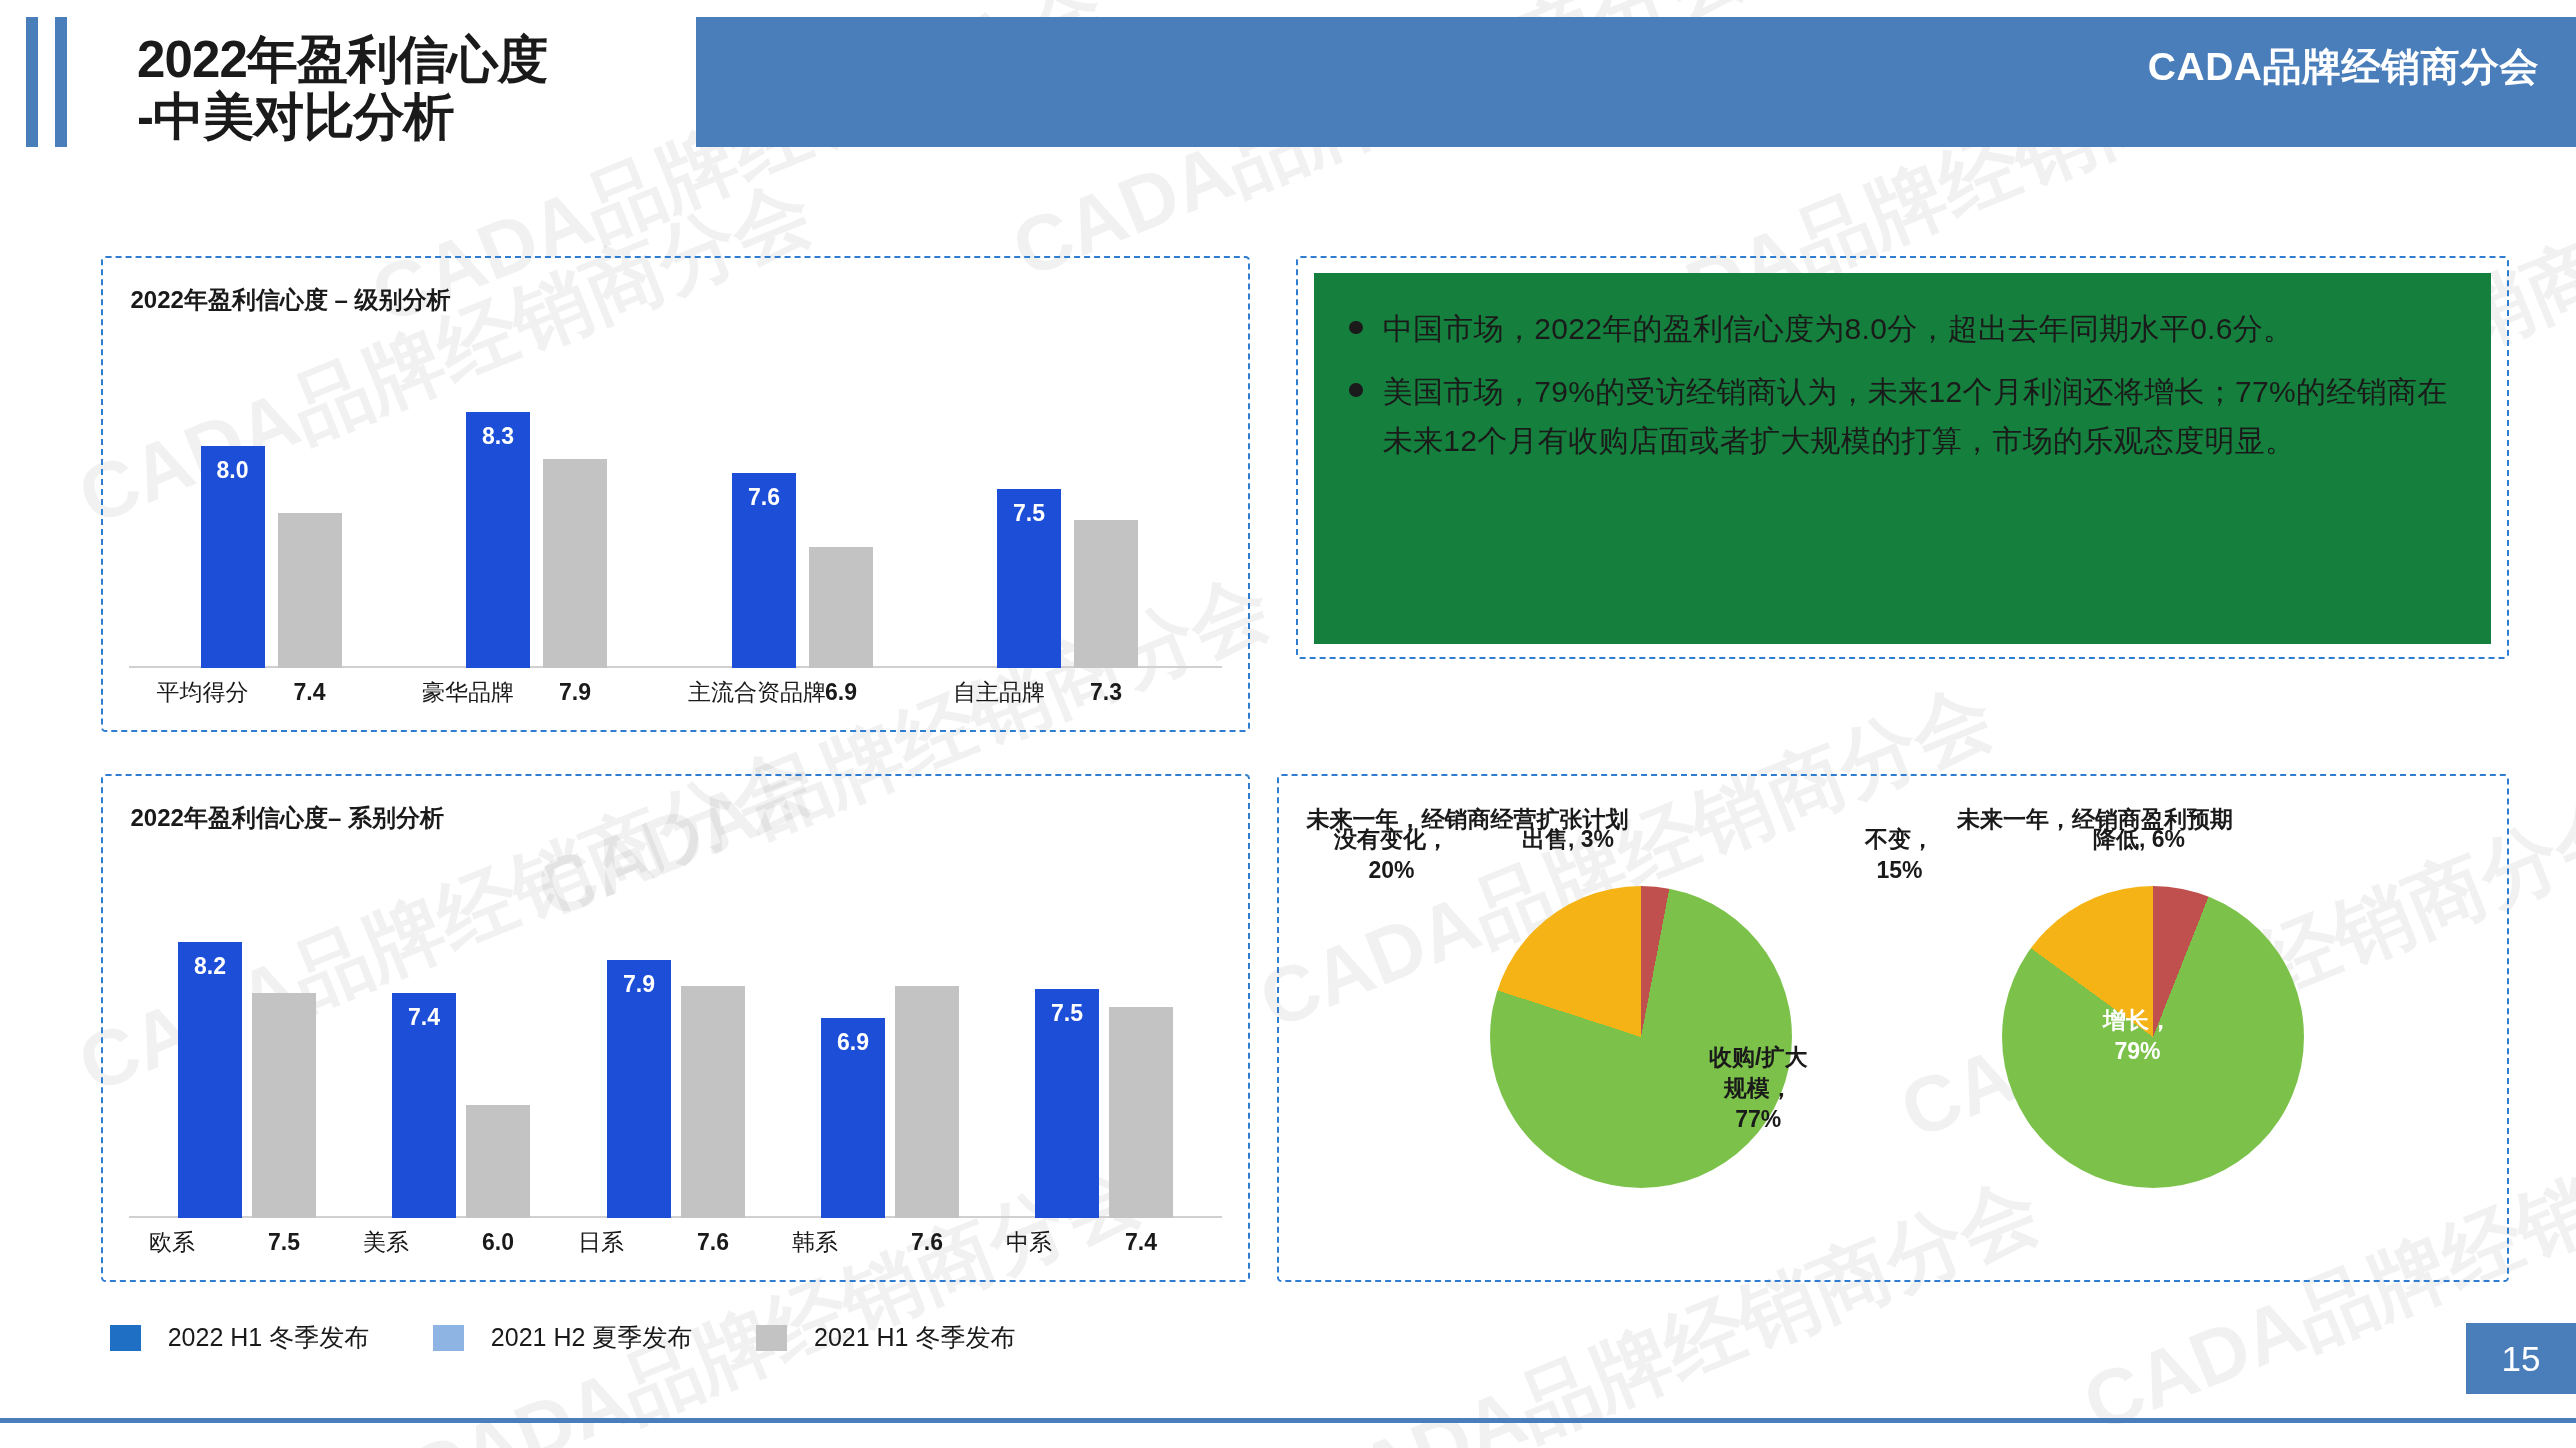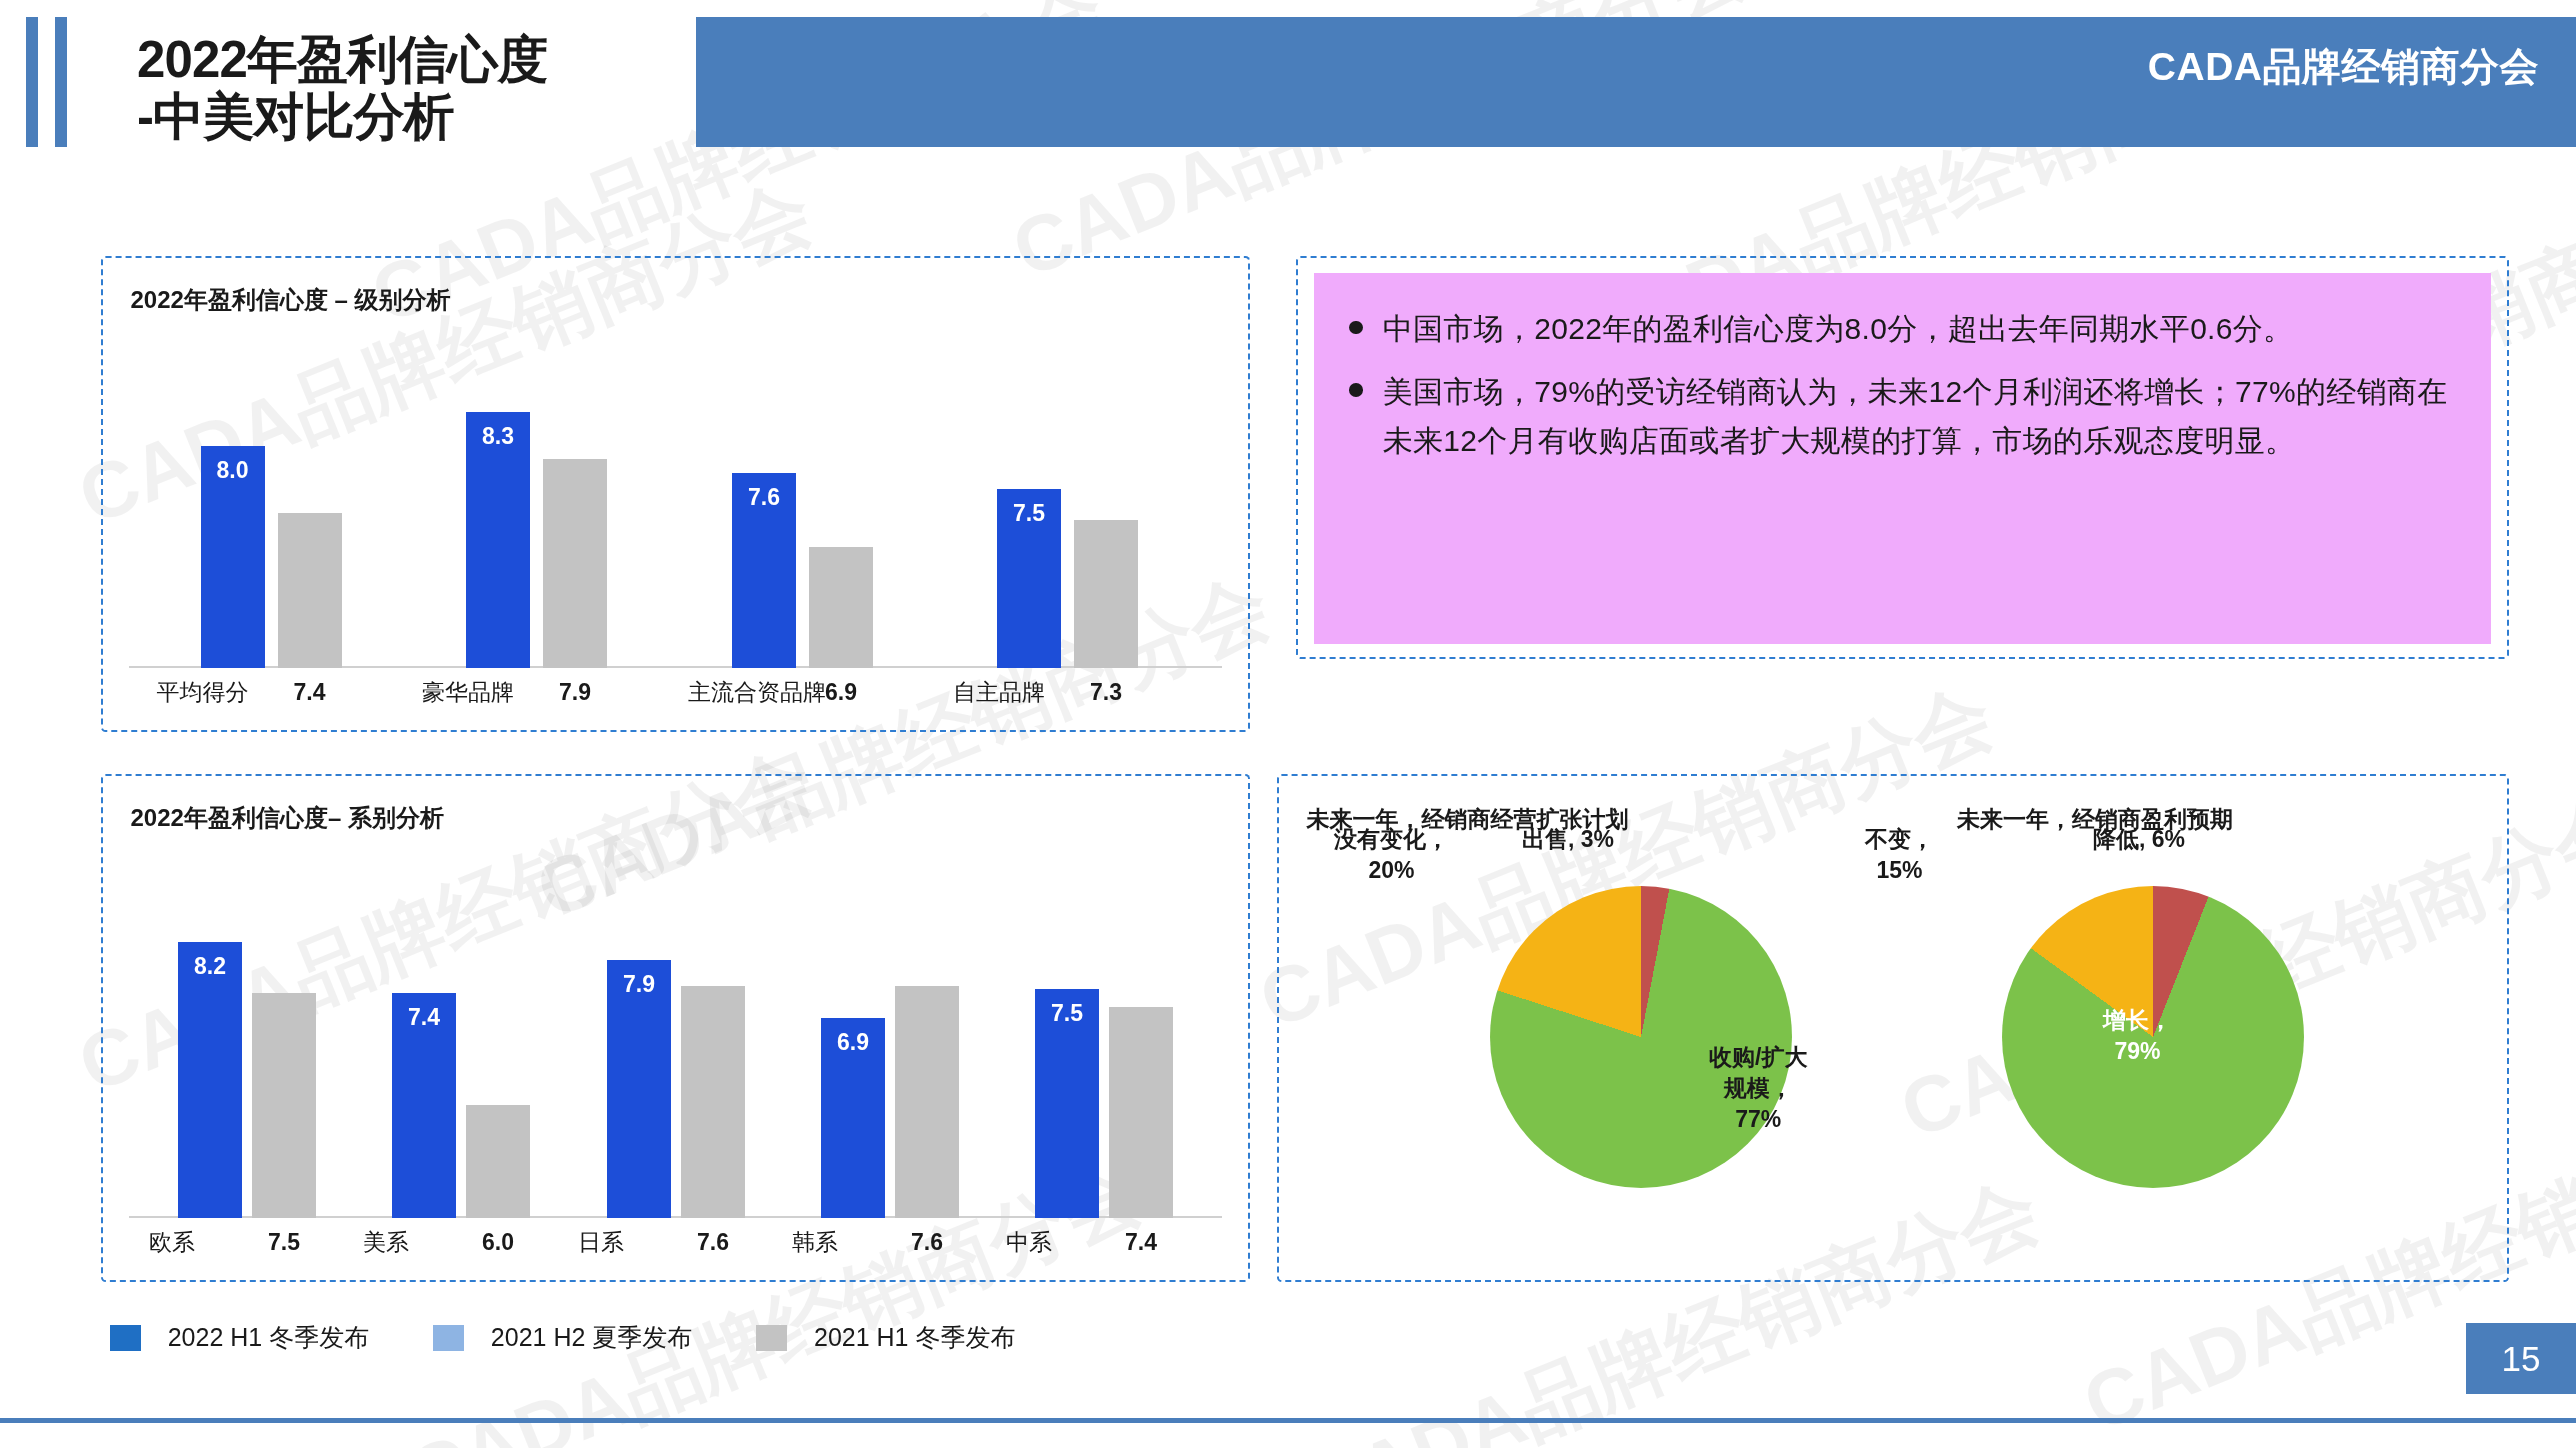--- a/index.html
+++ b/index.html
@@ -92,7 +92,7 @@
   
   .txtbox {
     position:absolute; left:1314px; top:273px; width:1177px; height:371px;
-    background:#f0abfc; padding:31px 29px 0 35px; z-index:3;
+    background:#15803d; padding:31px 29px 0 35px; z-index:3;
   }
   .bullet-row { display:flex; align-items:flex-start; margin-bottom:13px; }
   .bullet-dot {

